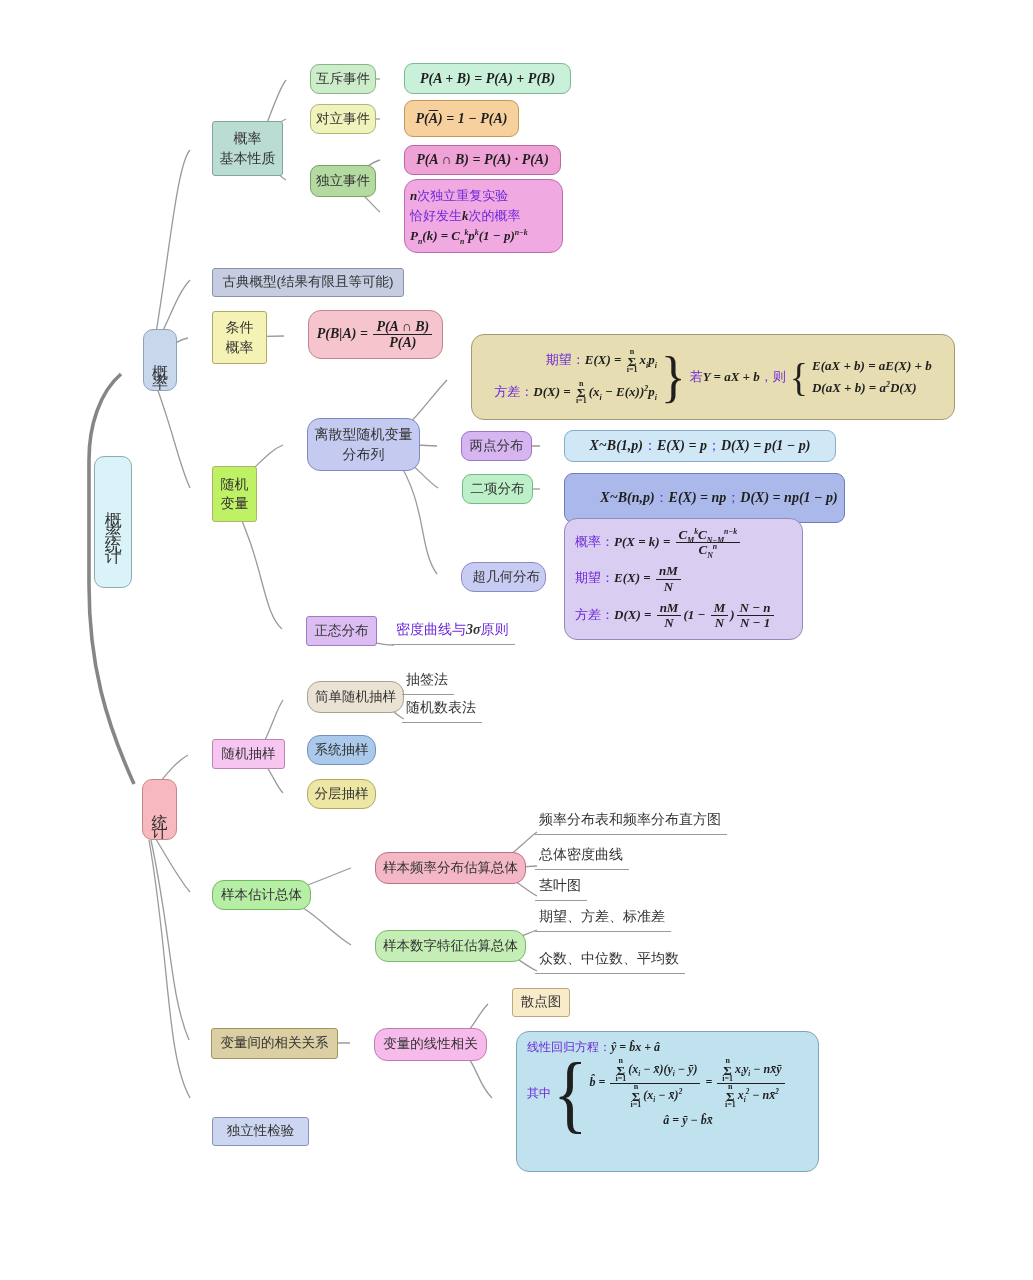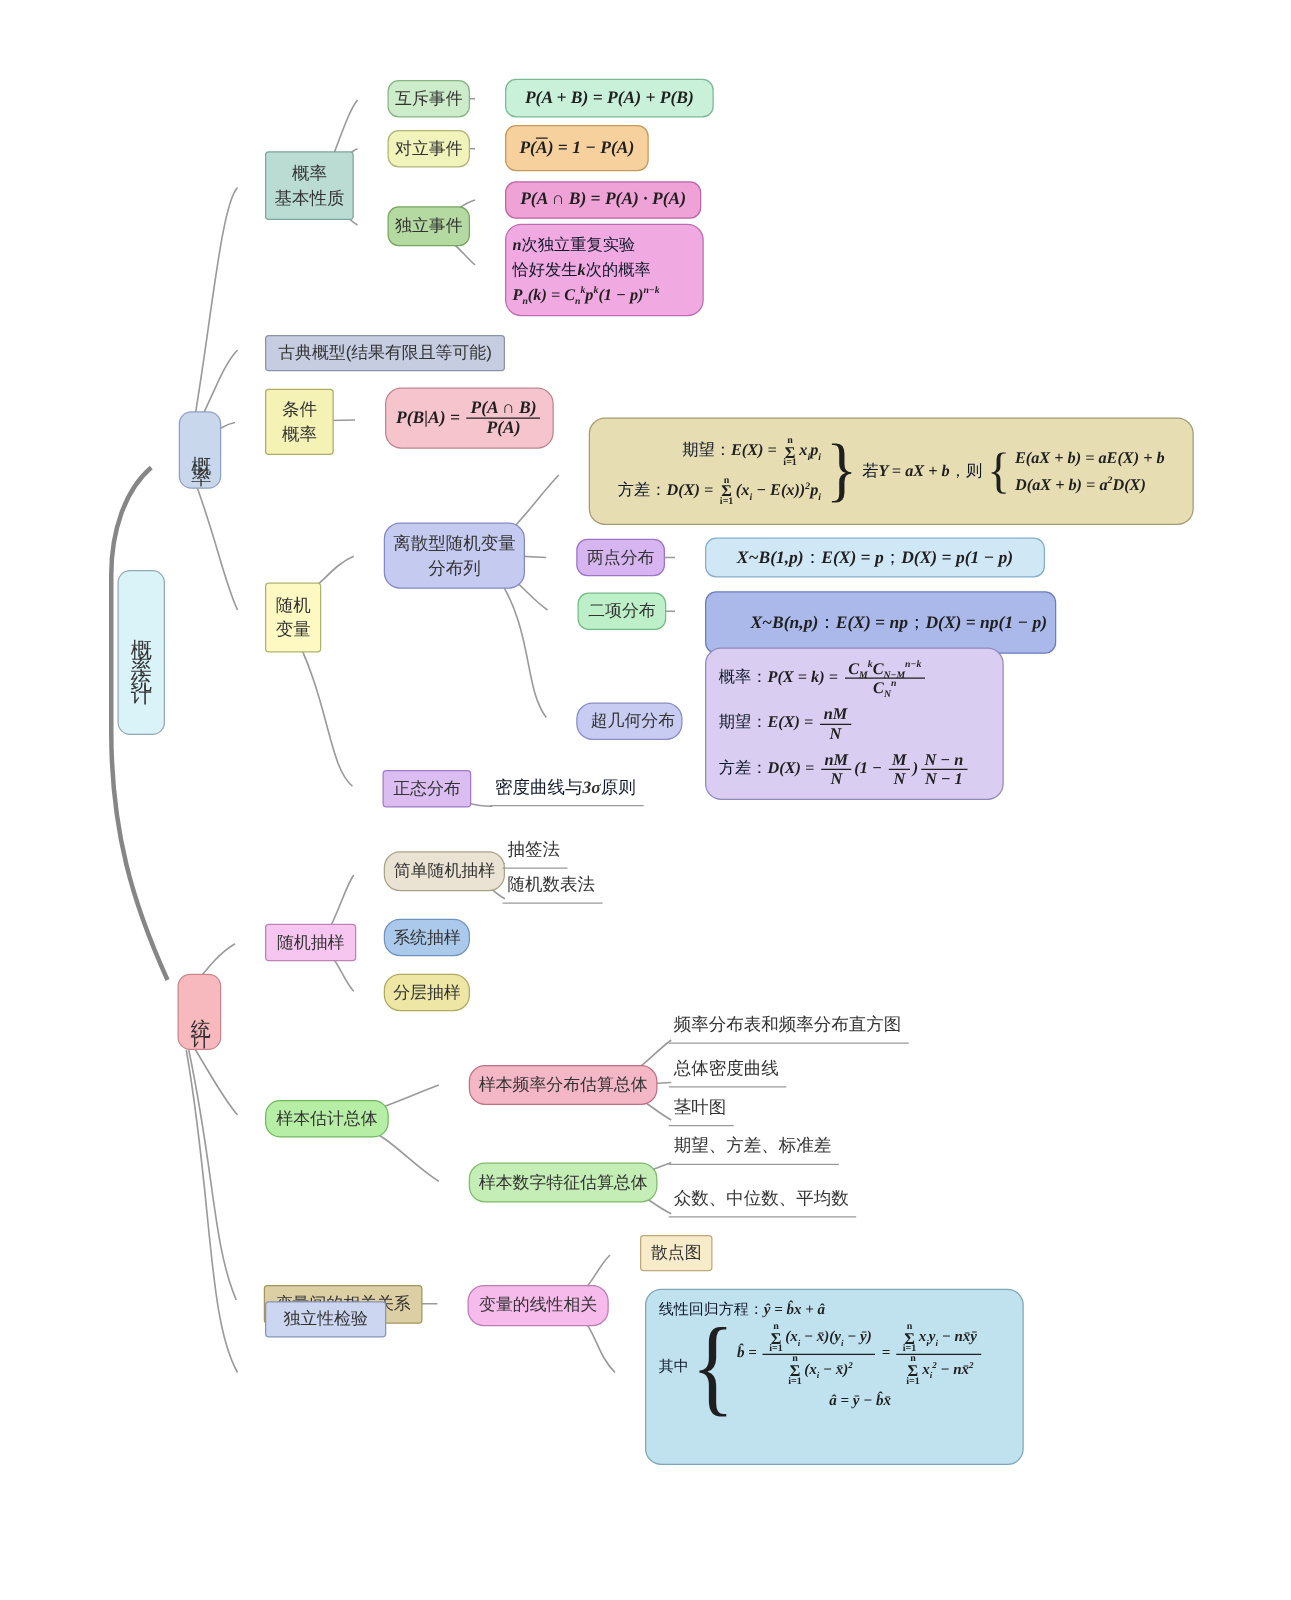--- a/index.html
+++ b/index.html
@@ -22,7 +22,7 @@
   .formula{font-family:"Liberation Serif","DejaVu Serif",serif;font-style:italic;
            font-weight:600;color:#1f1f1f;font-size:14px;}
   .formula .up{font-style:normal;font-family:"Liberation Sans","DejaVu Sans",sans-serif;
-               font-weight:500;color:#0f172a;}
+               font-weight:500;color:#6d28d9;}
   .formula sub,.formula sup{font-size:0.6em;line-height:0;}
   .ov{text-decoration:overline;}
   .frac{display:inline-flex;flex-direction:column;vertical-align:middle;text-align:center;

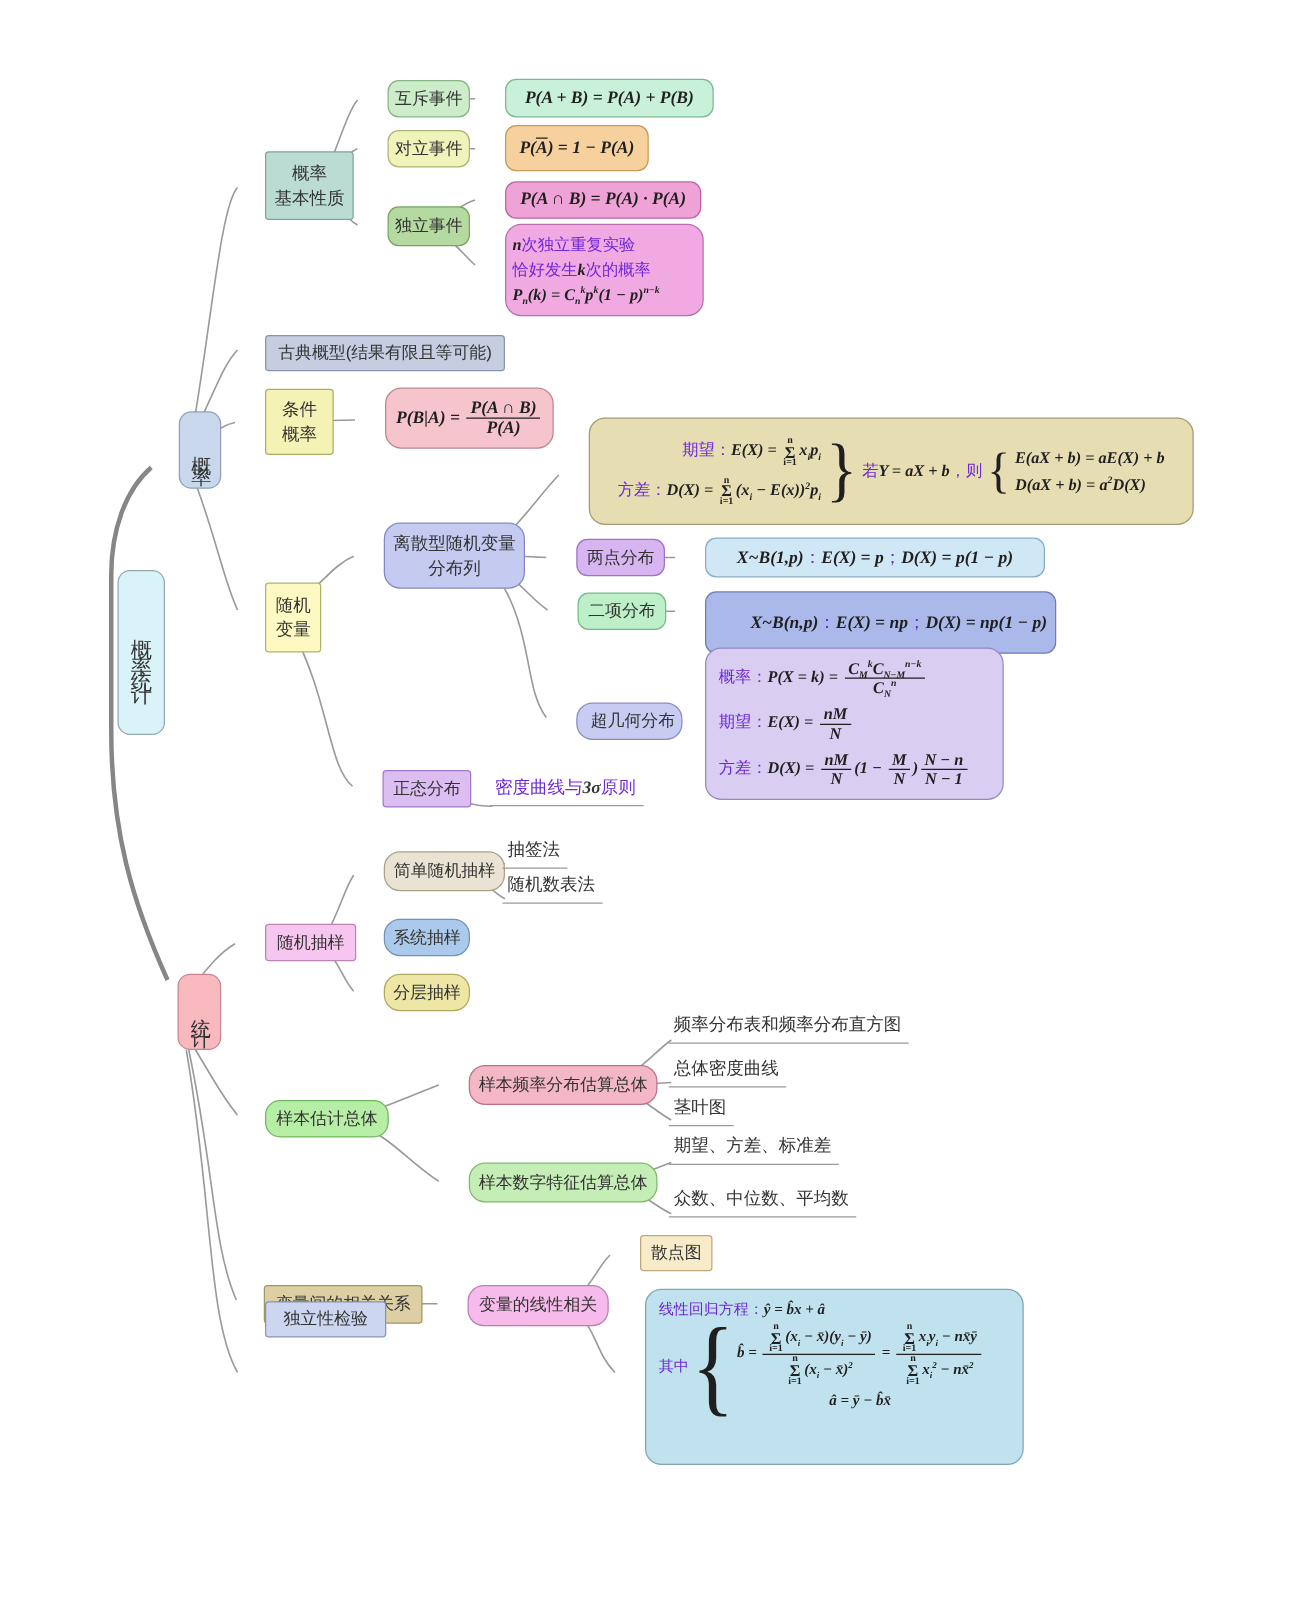--- a/index.html
+++ b/index.html
@@ -162,7 +162,7 @@
         </span></span>
     </div>
 
-  <div class="node sq" style="left: 188px; top: 466px; width: 45px; height: 56px; background: #fef9c3; border-color: rgb(173, 180, 108);">
+  <div class="node sq" style="left: 188px; top: 466px; width: 45px; height: 56px; background: #bef264; border-color: rgb(173, 180, 108);">
     <span class="two">
         <span>随机</span>
         <span>变量</span>

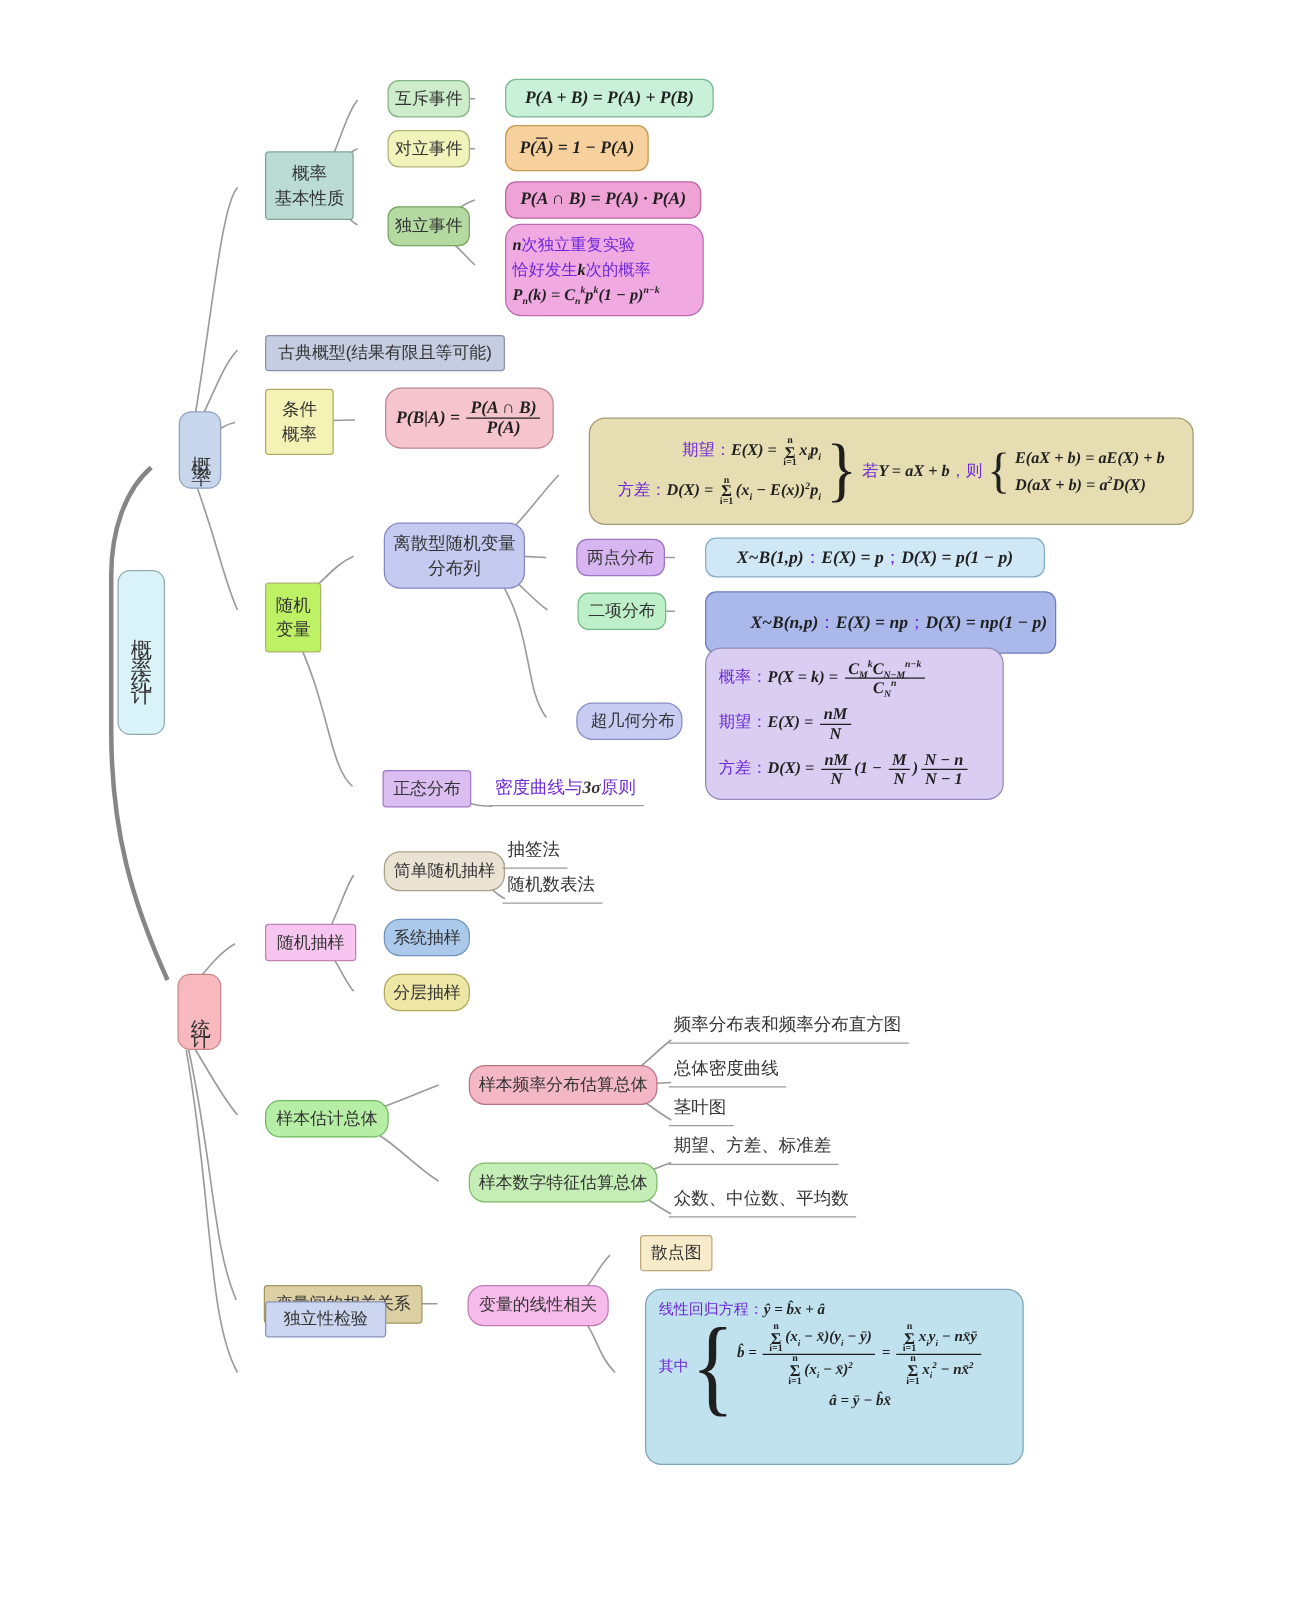--- a/index.html
+++ b/index.html
@@ -312,7 +312,7 @@
     </span>
   </div>
 
-  <div class="node sq" style="left: 188px; top: 1041px; width: 97px; height: 29px; background: rgb(205, 214, 240); border-color: rgb(137, 146, 187);">
+  <div class="node sq" style="left: 188px; top: 1117px; width: 97px; height: 29px; background: rgb(205, 214, 240); border-color: rgb(137, 146, 187);">
       <span class="small">独立性检验</span>
     </div>
 

